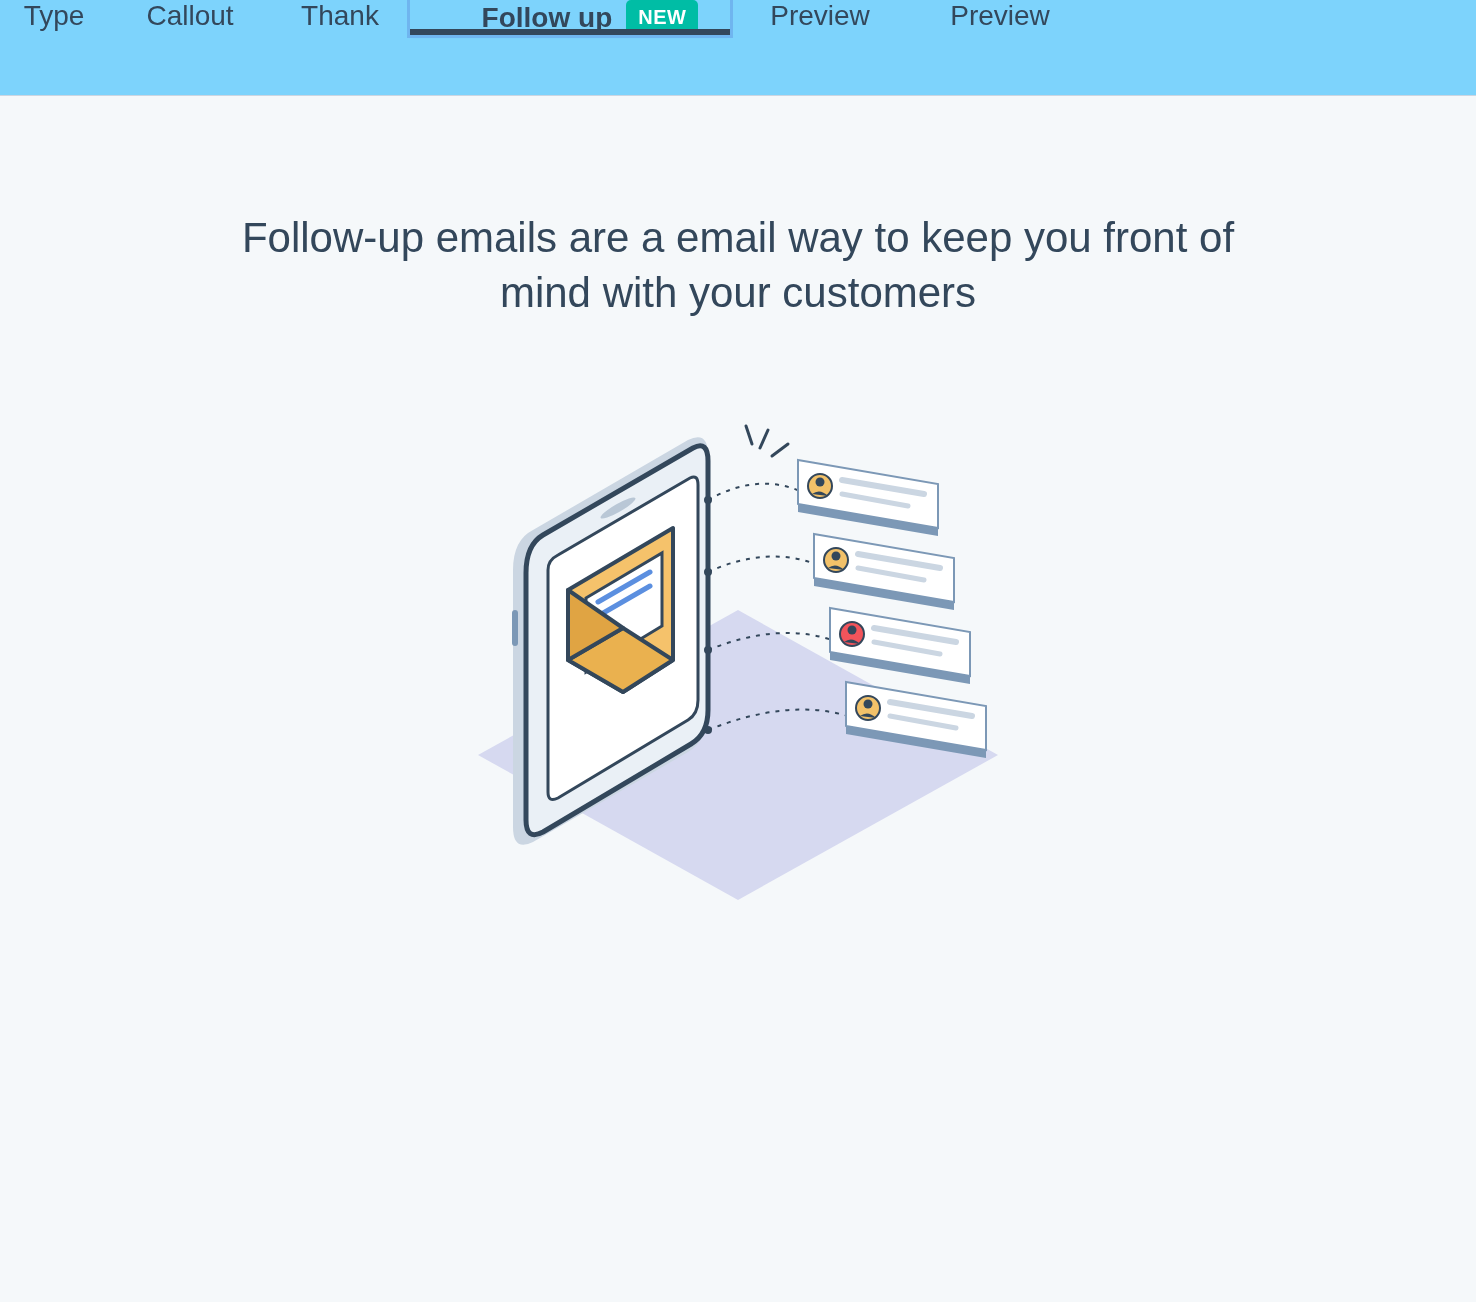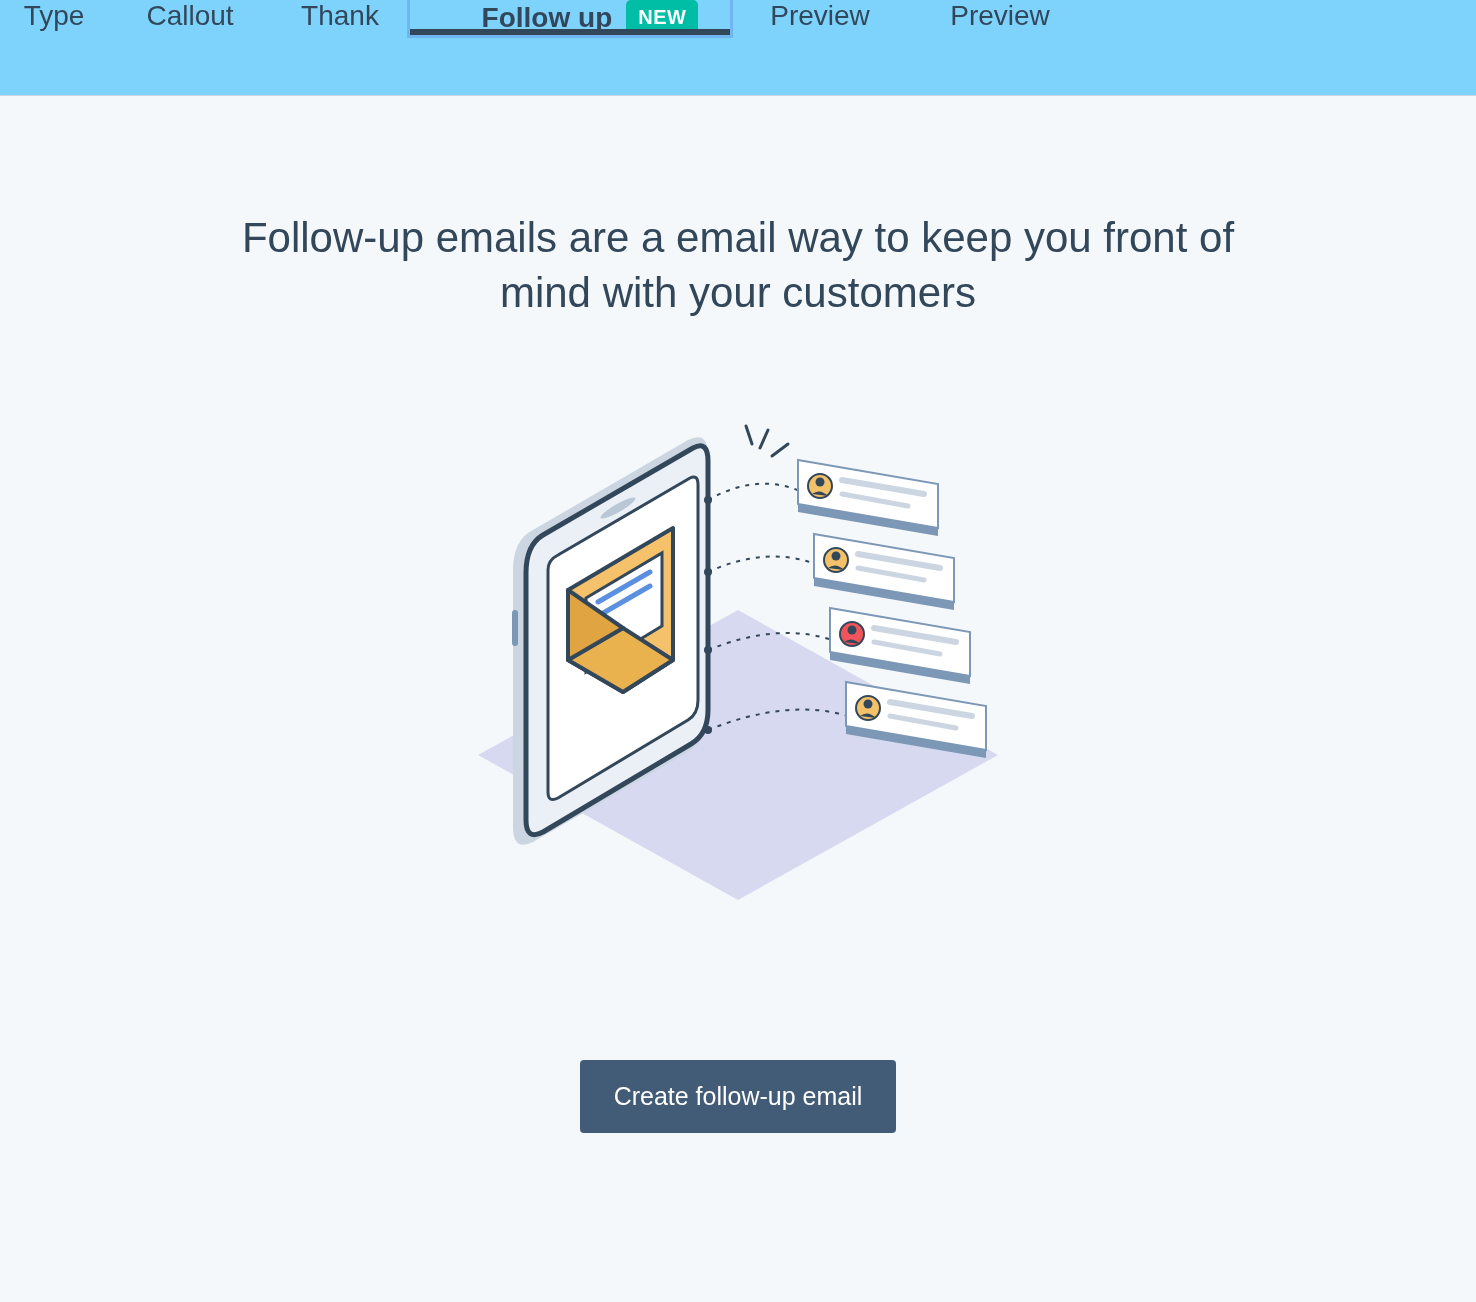--- a/index.html
+++ b/index.html
@@ -217,9 +217,6 @@
     </svg>
   </div>
 
-  <div class="cta-row">
-    <button class="btn-primary">Create follow-up email</button>
-  </div>
 </main>
 
 </body></html>

